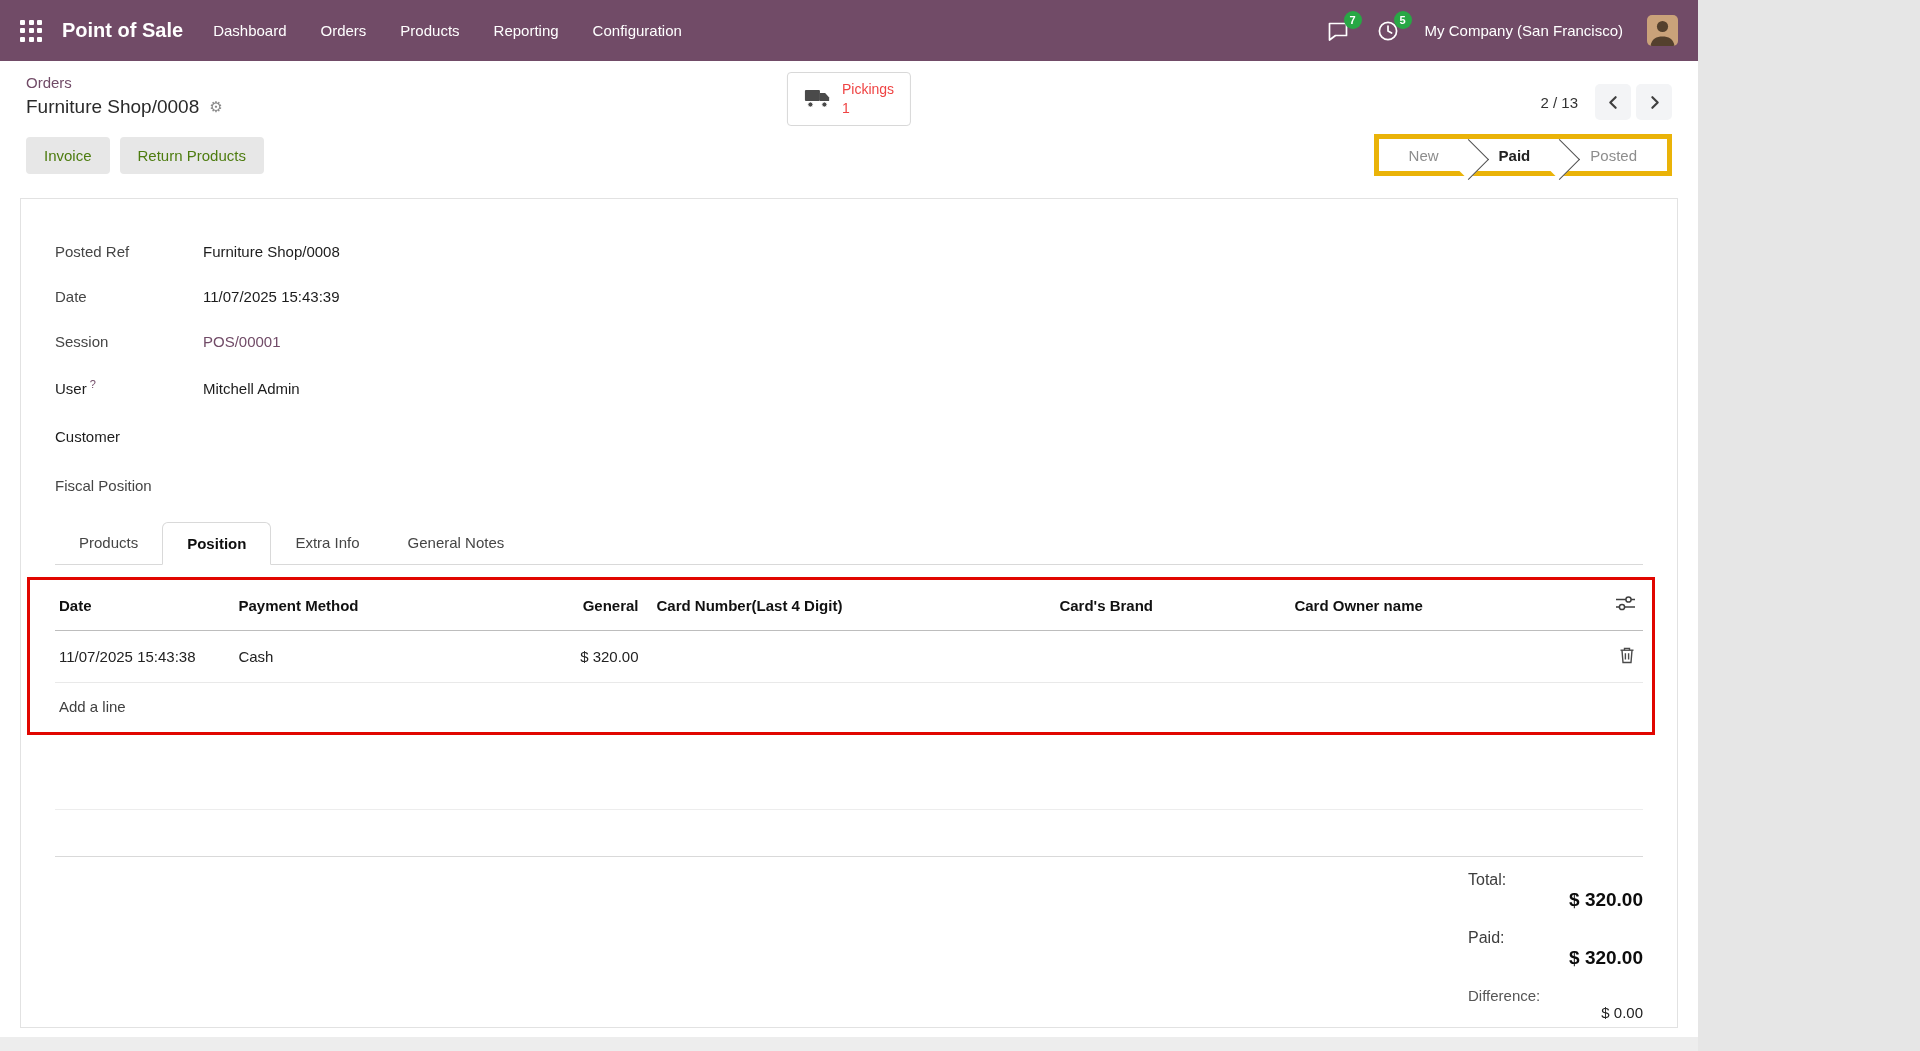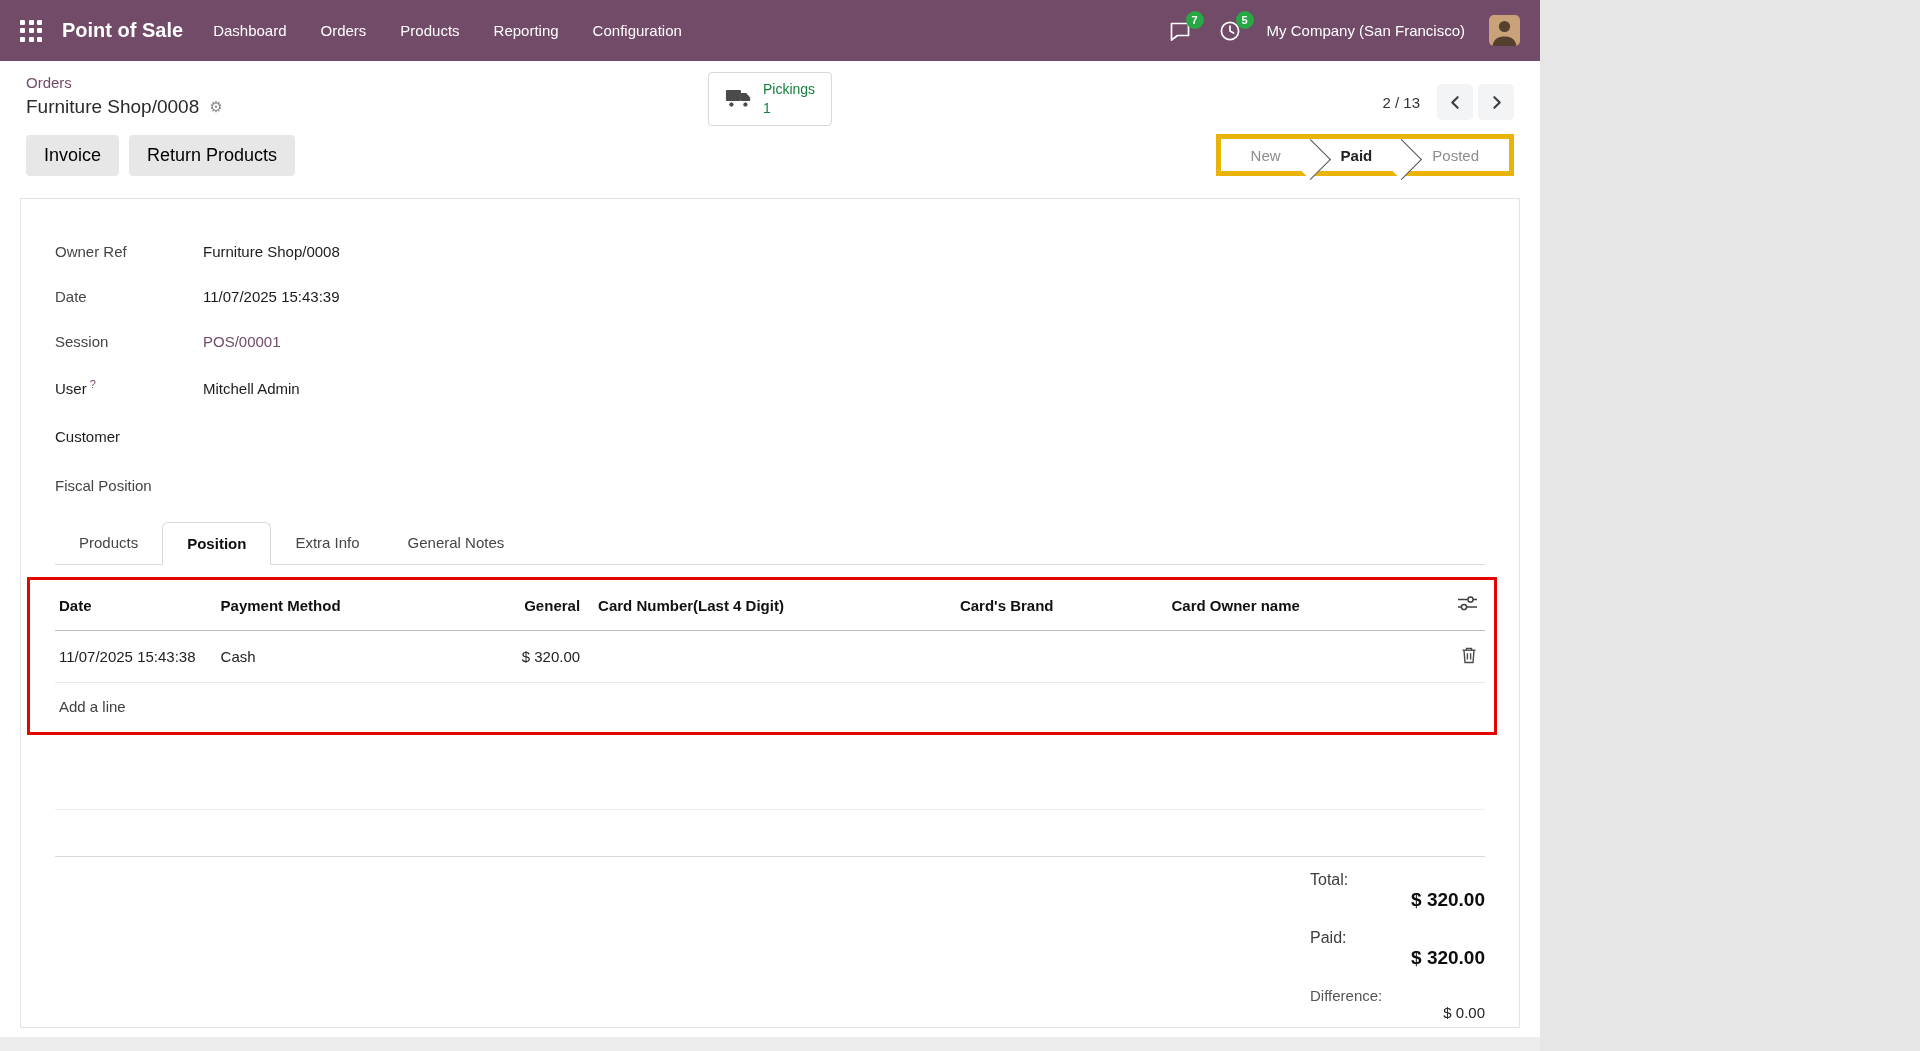--- a/index.html
+++ b/index.html
@@ -5,7 +5,7 @@
   * { box-sizing: border-box; }
   html,body { margin:0; padding:0; background:#e6e6e6; }
   body { font-family:"Liberation Sans", sans-serif; }
-  .page { position:relative; width:1540px; height:1051px; background:#fff; overflow:hidden; }
+  .page { position:relative; width:1698px; height:1051px; background:#fff; overflow:hidden; }
 
   
   .navbar { height:61px; background:#714B67; display:flex; align-items:center; padding:0 20px 0 10px; color:#fff; }

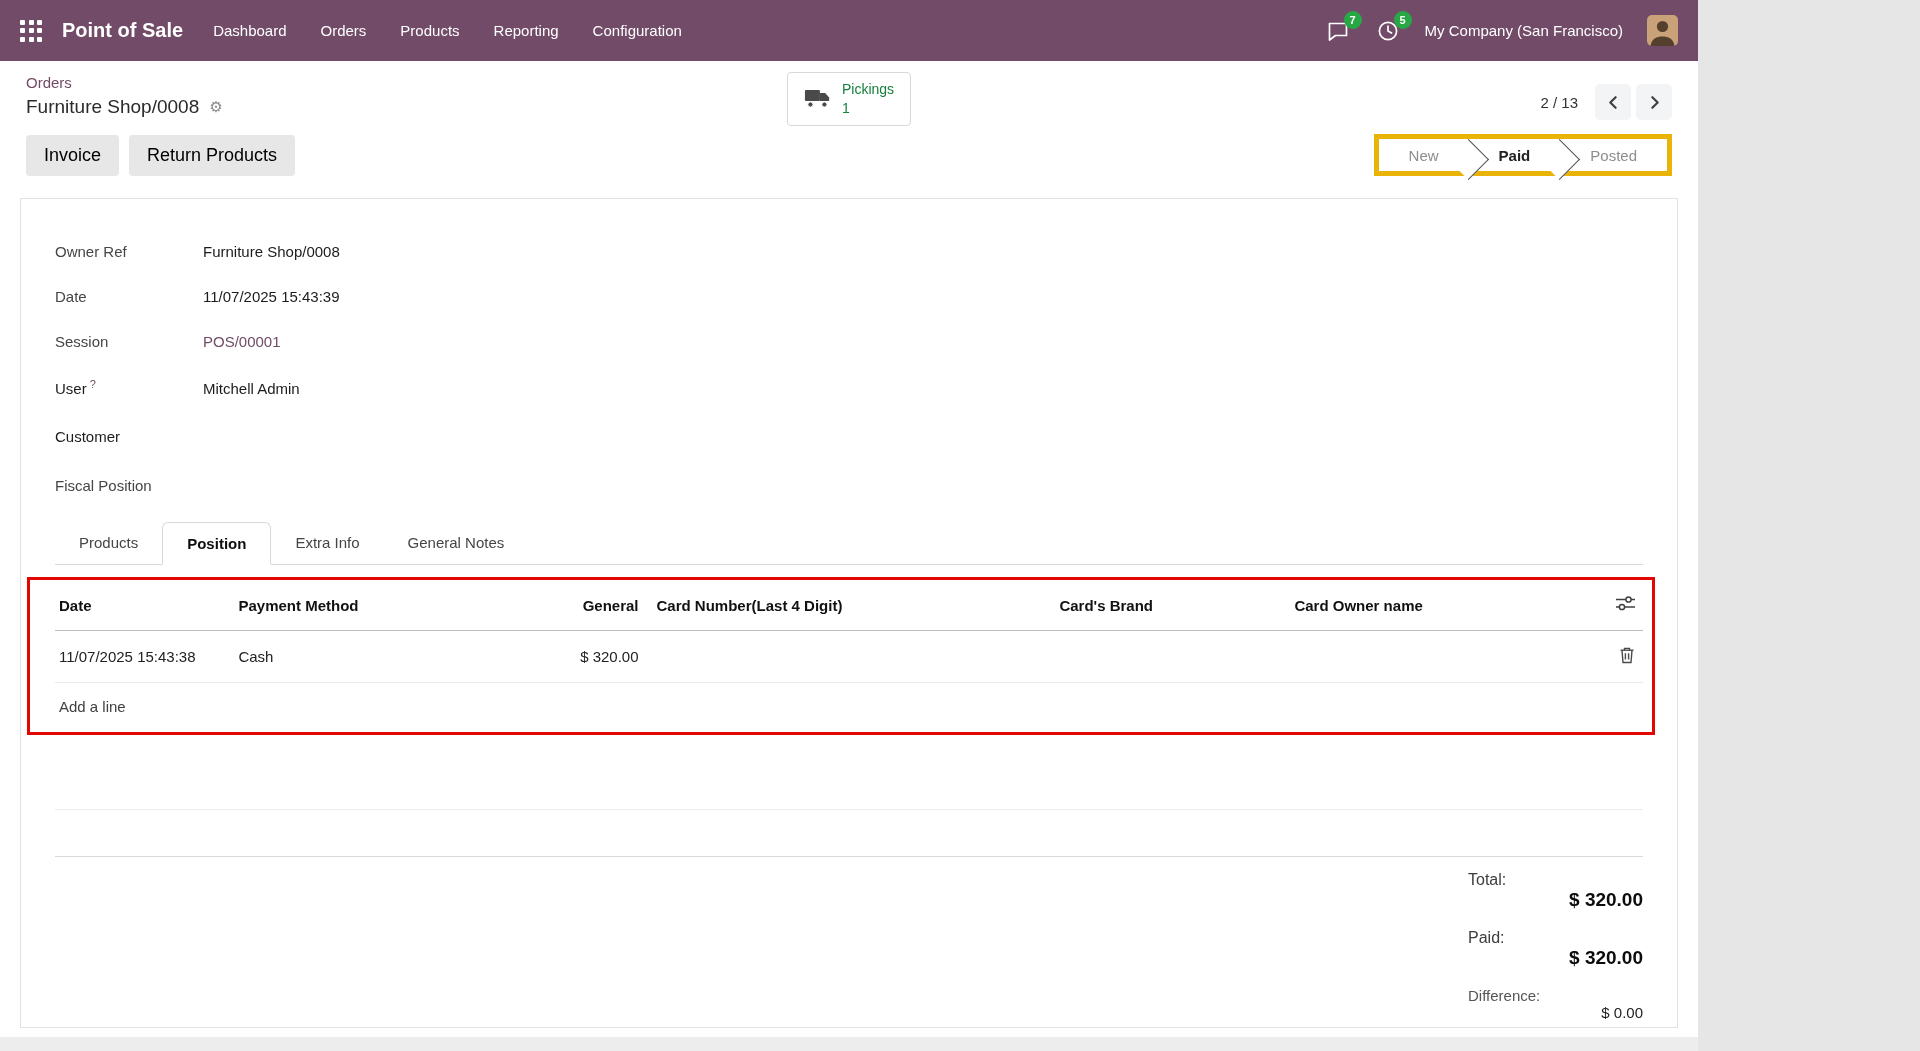--- a/index.html
+++ b/index.html
@@ -27,7 +27,7 @@
   .bc-current { display:flex; align-items:center; gap:10px; font-size:19px; color:#2a2a2a; margin-top:4px; }
   .gear { color:#8a8a8a; font-size:15px; cursor:pointer; }
   .pickings-btn { position:absolute; left:50%; top:11px; transform:translateX(-50%); display:flex; align-items:center; gap:11px; border:1px solid #d8d8d8; background:#fff; border-radius:4px; padding:7px 16px; cursor:pointer; font-family:inherit; }
-  .pickings-text { text-align:left; font-size:14px; color:#15803d; line-height:1.35; }
+  .pickings-text { text-align:left; font-size:14px; color:#ef4444; line-height:1.35; }
   .pager { margin-left:auto; display:flex; align-items:center; gap:5px; padding-top:10px; }
   .pager-value { font-size:15px; color:#333; margin-right:12px; cursor:pointer; }
   .pager-btn { width:36px; height:36px; border:none; background:#f3f4f6; border-radius:5px; display:flex; align-items:center; justify-content:center; cursor:pointer; }

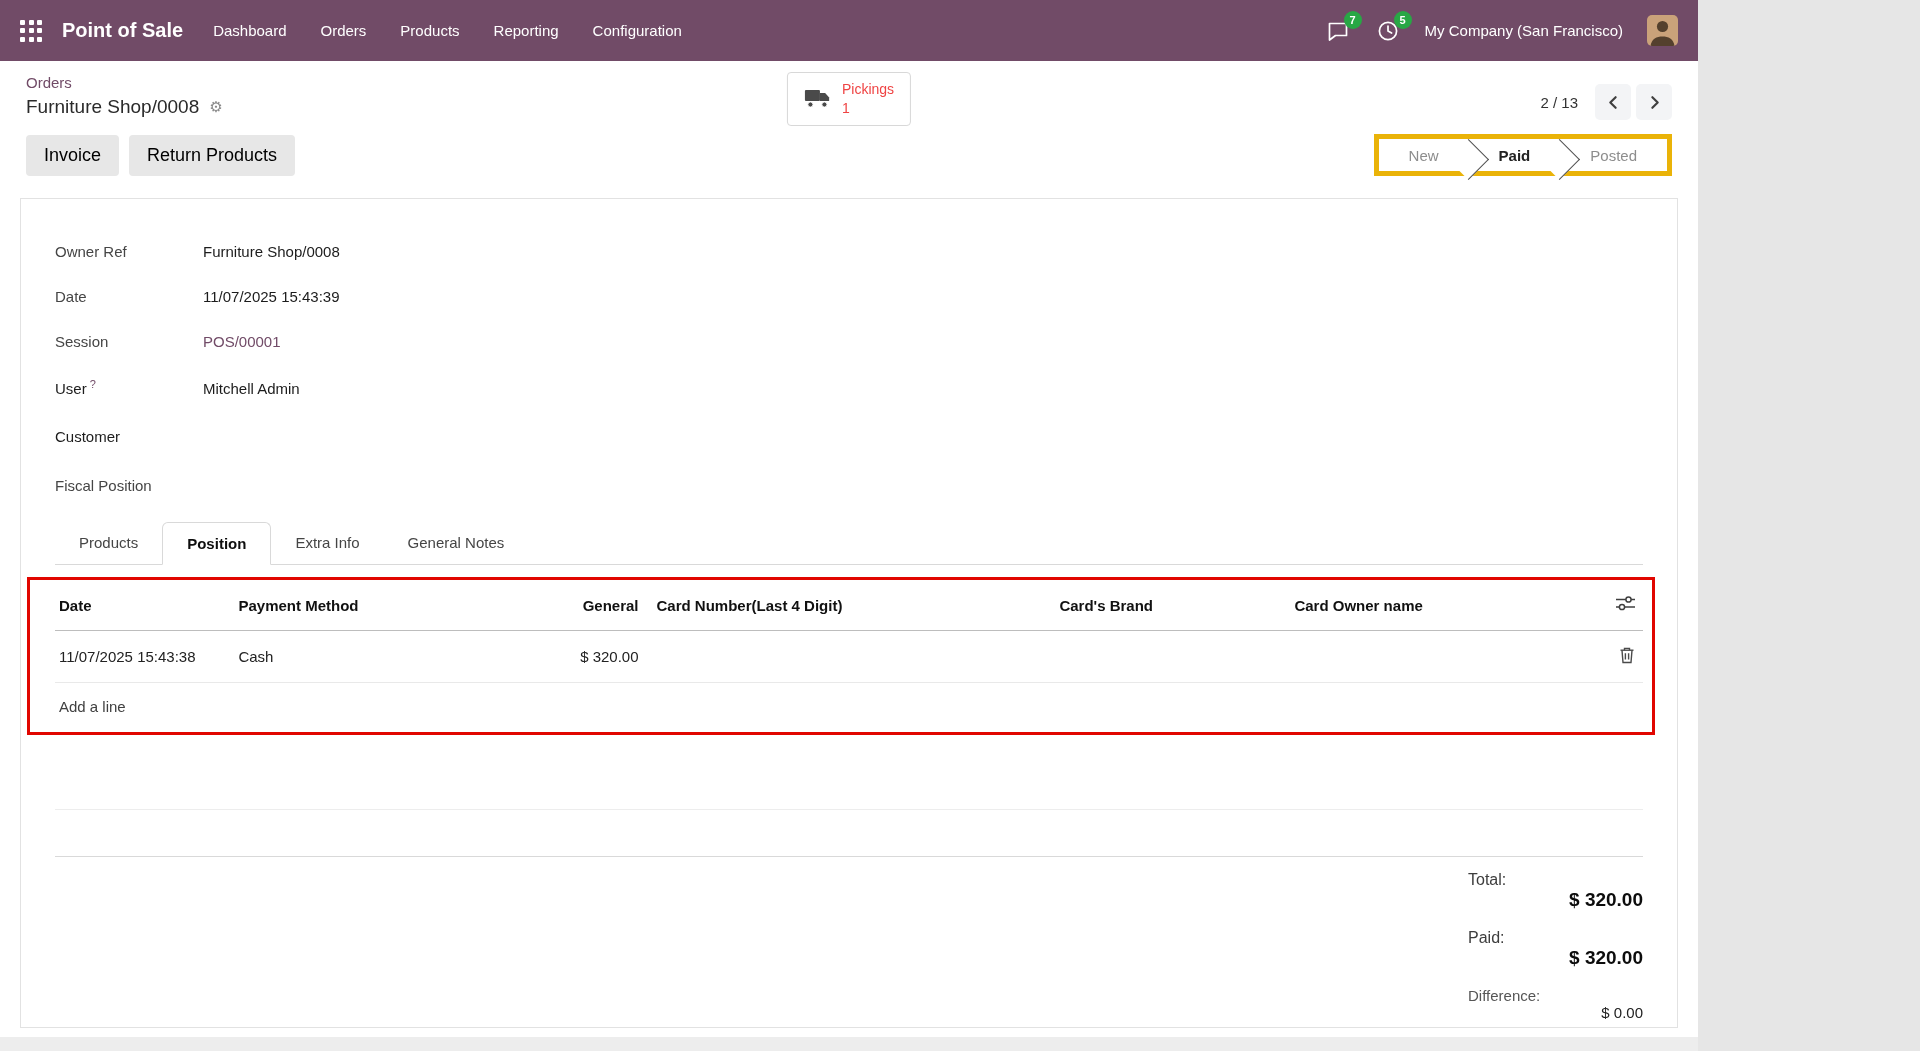--- a/index.html
+++ b/index.html
@@ -33,7 +33,7 @@
   .pager-btn { width:36px; height:36px; border:none; background:#f3f4f6; border-radius:5px; display:flex; align-items:center; justify-content:center; cursor:pointer; }
 
   .cp-bottom { display:flex; align-items:center; padding:10px 26px 22px; }
-  .btn { background:#e7e7e7; border:none; border-radius:4px; padding:10px 18px; font-size:18px; color:#000000; margin-right:10px; cursor:pointer; font-family:inherit;text-align:right; }
+  .btn { background:#e7e7e7; border:none; border-radius:4px; padding:10px 18px; font-size:15px; color:#4d7c0f; margin-right:10px; cursor:pointer; font-family:inherit;text-align:right; }
   .statusbar { margin-left:auto; display:flex; border:5px solid #eab308; background:#fff; height:42px; }
   .step { position:relative; display:flex; align-items:center; padding:0 30px; font-size:15px; color:#8d8d8d; cursor:pointer; background:transparent; }
   .step.active { font-weight:700; color:#222; }

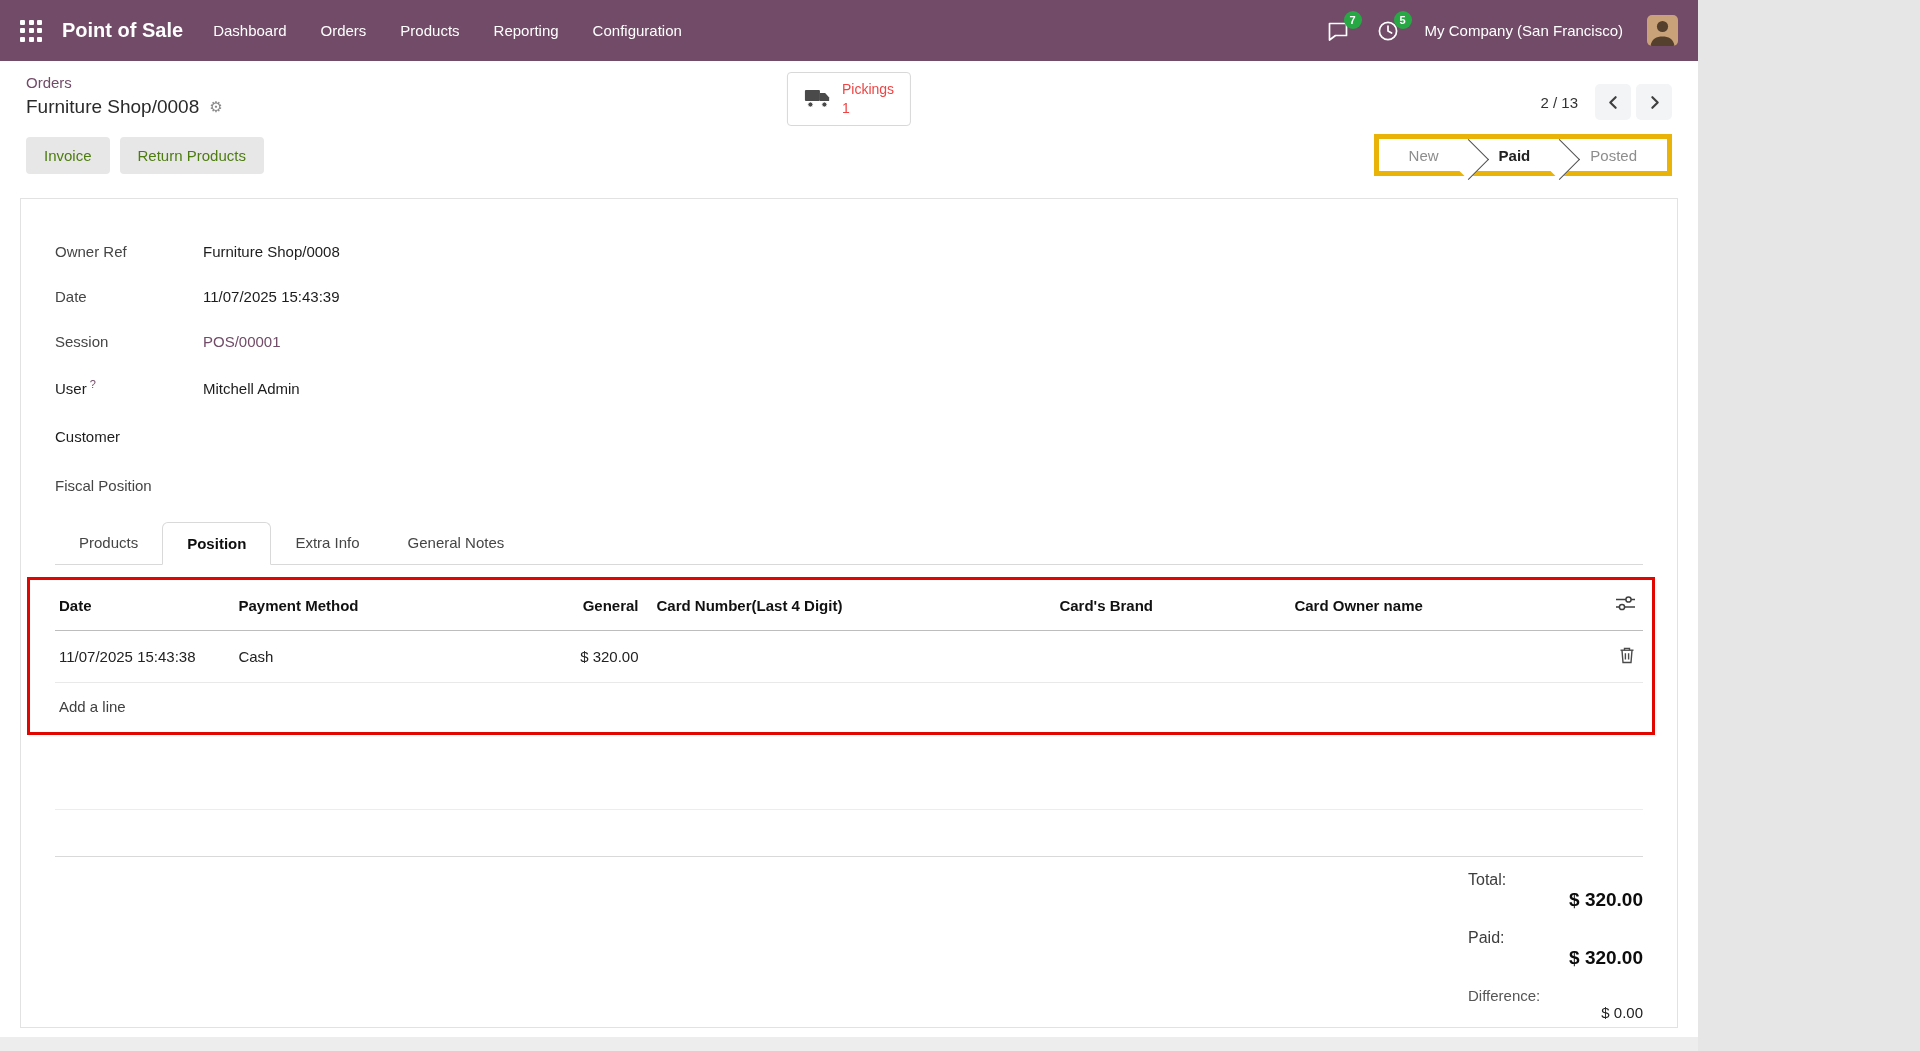--- a/index.html
+++ b/index.html
@@ -175,7 +175,7 @@
   <div class="sheet">
 
     <div class="field-row">
-      <div class="field-label">Owner Ref</div>
+      <div class="field-label">Posted Ref</div>
       <div class="field-value">Furniture Shop/0008</div>
     </div>
 

